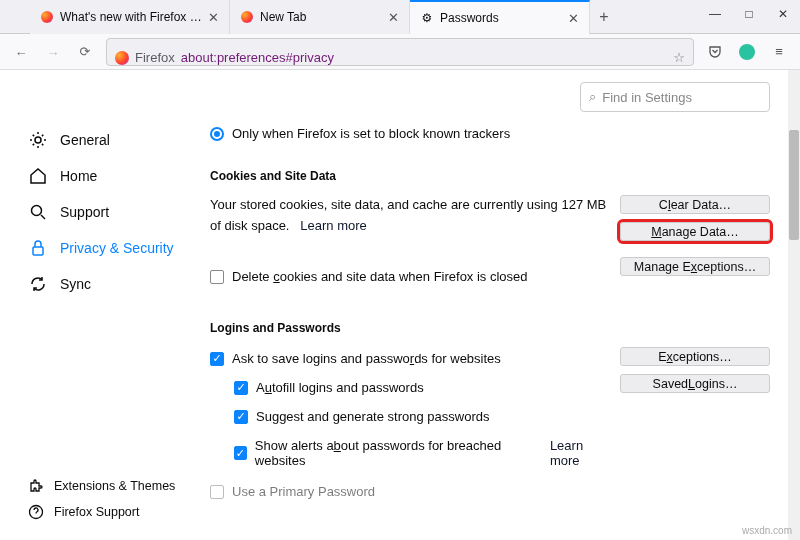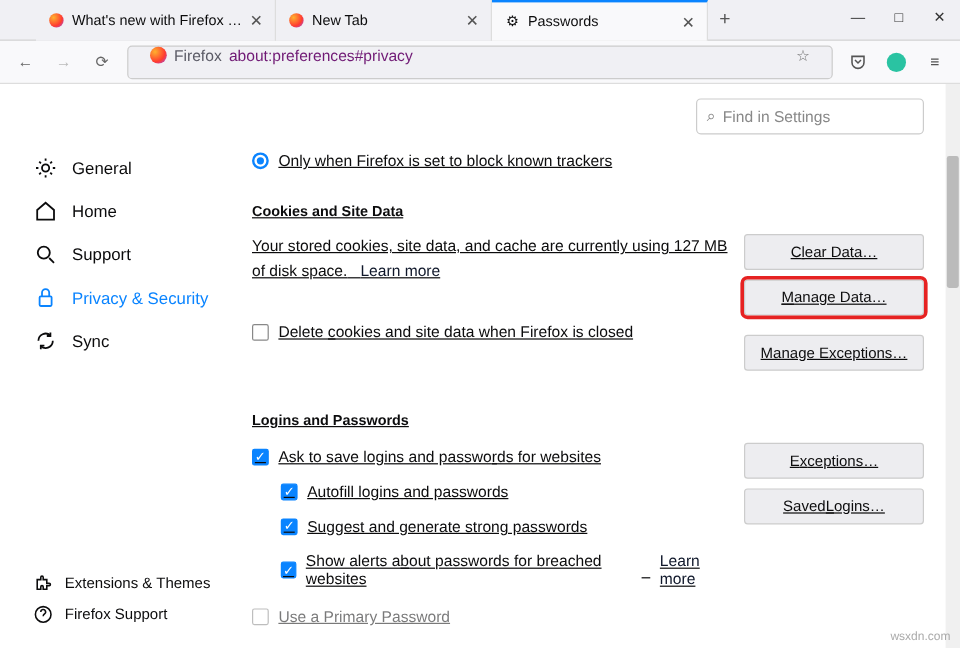--- a/index.html
+++ b/index.html
@@ -16,7 +16,7 @@
 .winbtn { width: 34px; height: 28px; display: flex; align-items: center; justify-content: center; font-size: 12px; color: #333; }
 .toolbar { height: 36px; display: flex; align-items: center; padding: 0 10px; gap: 10px; background: #f9f9fb; border-bottom: 1px solid #ddd; }
 .navbtn { width: 22px; height: 22px; display: flex; align-items: center; justify-content: center; color: #666; }
-.urlbar { flex: 1; height: 28px; background: #f0f0f4; border: 1px solid #ccc; border-radius: 4px; display: flex; align-items: flex-start; padding: 0 18px; gap: 6px; font-size: 13px; }
+.urlbar { flex: 1; height: 28px; background: #f0f0f4; border: 1px solid #ccc; border-radius: 4px; display: flex; align-items: flex-end; padding: 0 8px; gap: 6px; font-size: 13px; }
 .urlbar .ff { width:14px; height:14px; border-radius:50%; background: radial-gradient(circle at 30% 30%, #ffb02e, #ff3b30 60%, #9050ff); }
 .urlbar .lbl { color: #5b5b66; }
 .urlbar .addr { color: #701a75; }

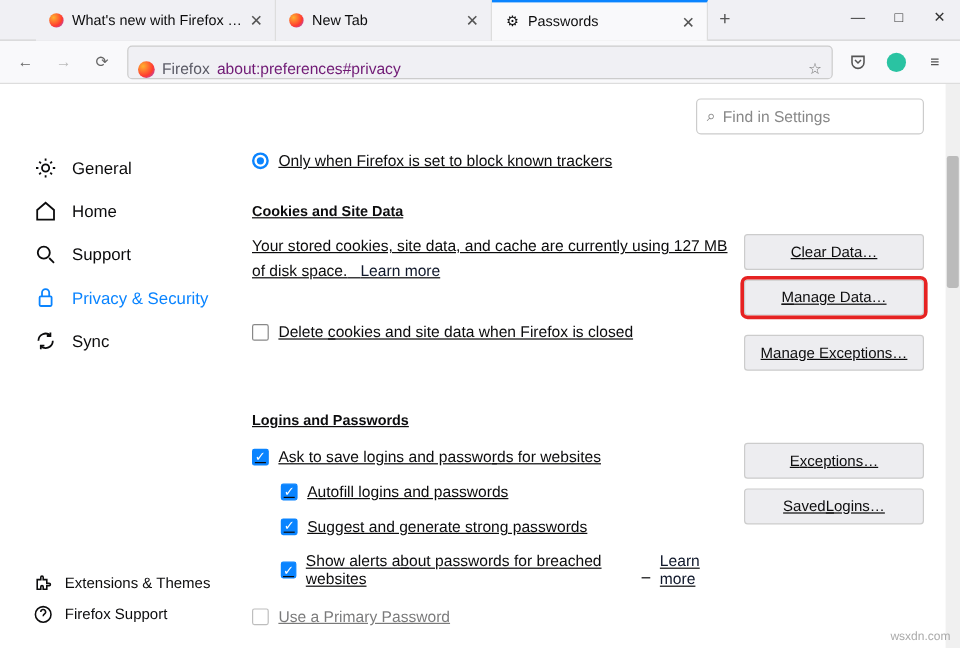--- a/index.html
+++ b/index.html
@@ -32,7 +32,7 @@
 .cat .cicon { width: 20px; height: 20px; display:flex; align-items:center; justify-content:center; }
 .bottomlinks { margin-top: auto; margin-bottom: 20px; display: flex; flex-direction: column; gap: 10px; font-size: 12.5px; color: #0c0c0d; }
 .blink { display: flex; align-items: center; gap: 10px; }
-.main { flex: 1; padding: 56px 30px 0 10px; overflow-y: auto; position: relative; text-decoration: underline; }
+.main { flex: 1; padding: 56px 30px 0 10px; overflow-y: auto; position: relative; }
 .radio-row { display: flex; align-items: center; gap: 8px; margin-bottom: 28px; }
 .radio { width: 14px; height: 14px; border: 2px solid #0a84ff; border-radius: 50%; display: flex; align-items: center; justify-content: center; }
 .radio .dot { width: 6px; height: 6px; background: #0a84ff; border-radius: 50%; }

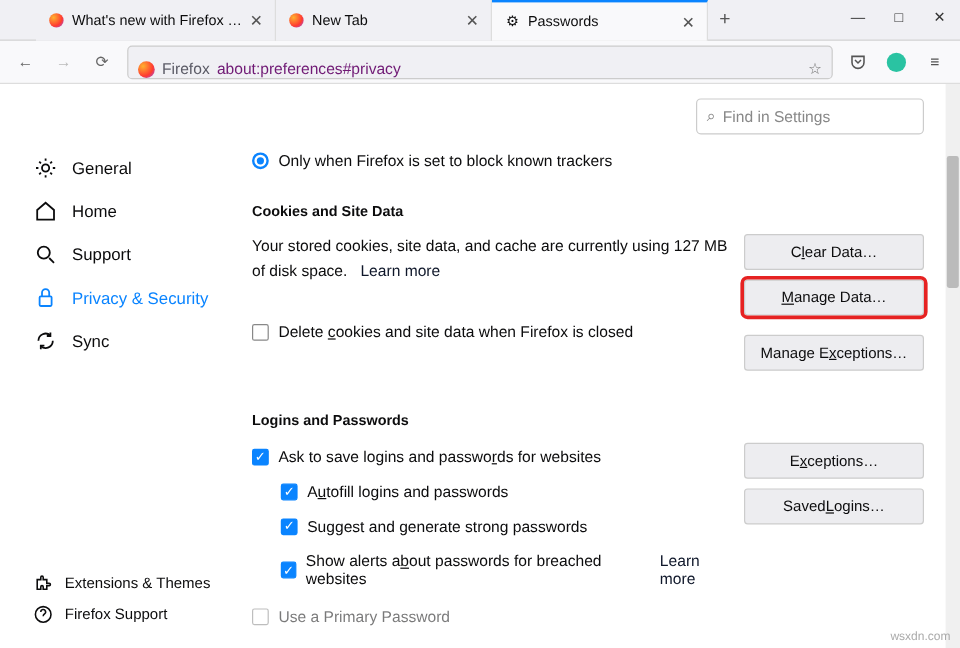--- a/index.html
+++ b/index.html
@@ -40,7 +40,7 @@
 .sectbody { display: flex; gap: 10px; align-items: flex-start; }
 .secttext { flex: 1; font-size: 13px; line-height: 1.6; color: #0c0c0d; }
 .btncol { display: flex; flex-direction: column; gap: 8px; width: 150px; }
-.btn { height: 30px; background: #ededf0; border: 1px solid #ccc; border-radius: 3px; font-size: 12.5px; display:flex; align-items:center; justify-content:center; cursor:pointer; }
+.btn { height: 19px; background: #ededf0; border: 1px solid #ccc; border-radius: 3px; font-size: 12.5px; display:flex; align-items:center; justify-content:center; cursor:pointer; }
 .btn.hl { outline: 3px solid #e62222; outline-offset: 0; }
 .link { color: #0f172a; text-decoration: none; cursor: pointer; }
 .chk-row { display: flex; align-items: center; gap: 8px; font-size: 13px; margin-top: 14px; }

